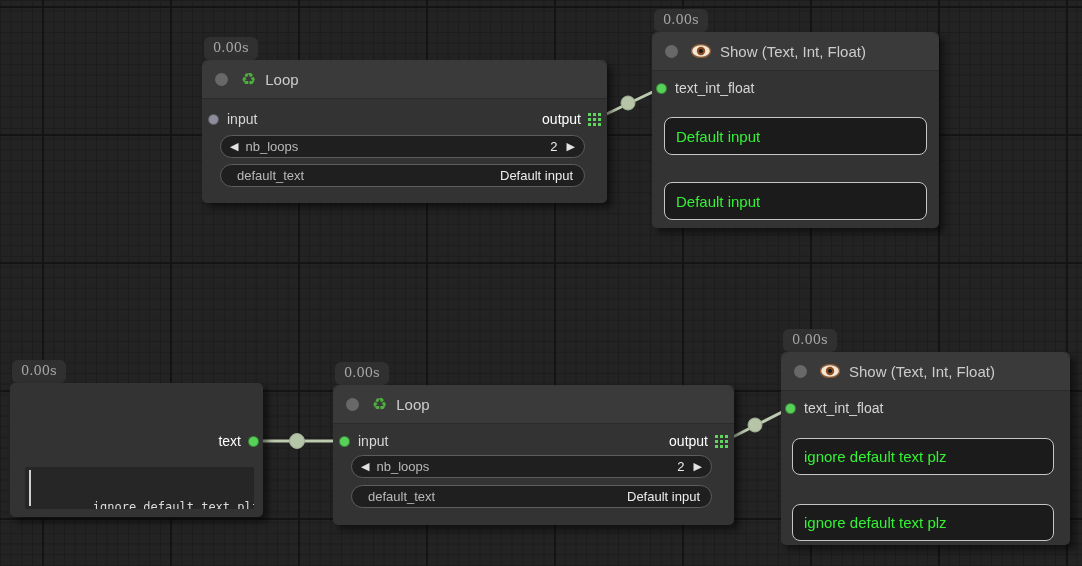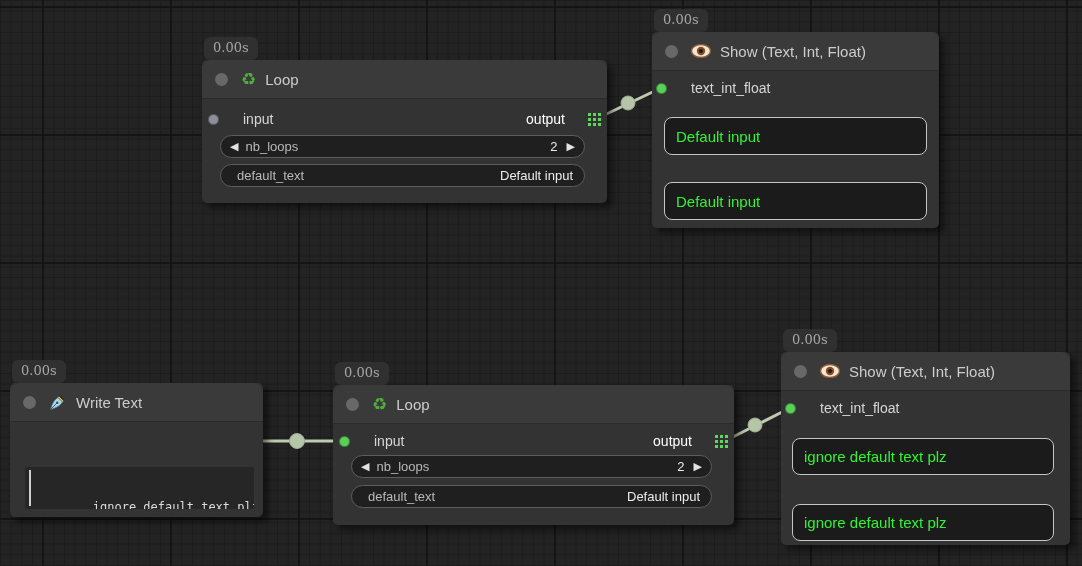--- a/index.html
+++ b/index.html
@@ -39,7 +39,7 @@
   .recycle-glyph{font-size:17px;color:#4fae3f;line-height:1;}
   .title-text{color:#cccccc;font-size:15px;margin-left:9px;white-space:nowrap;}
 
-  .slot-row{position:absolute;left:0;right:0;display:flex;align-items:center;color:#d6d6d6;font-size:14px;gap:16px;}
+  .slot-row{position:absolute;left:0;right:0;display:flex;align-items:center;color:#d6d6d6;font-size:14px;}
   .dot{width:11px;height:11px;border-radius:50%;flex:none;border:1px solid rgba(0,0,0,.35);box-sizing:border-box;}
   .dot.green{background:var(--slot-green,#58d158);}
   .dot.gray{background:var(--slot-gray,#8d8d9c);}

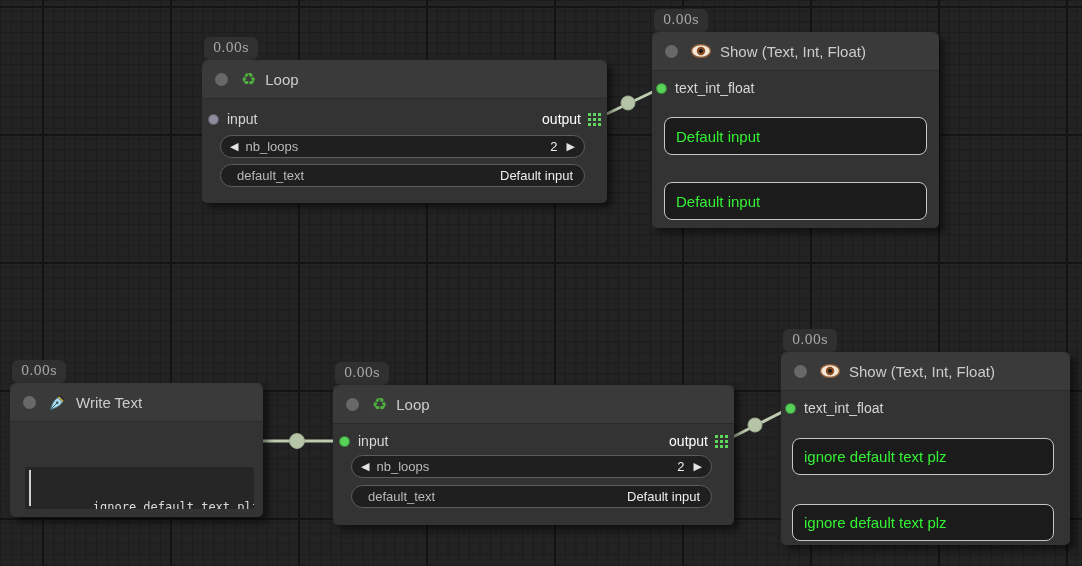--- a/index.html
+++ b/index.html
@@ -158,19 +158,6 @@
   <div class="node" style="left:10px;top:383px;width:253px;height:134px;">
     <div class="badge">0.00s</div>
     <div class="card">
-      <div class="titlebar">
-        <span class="collapse-dot"></span>
-        <span class="title-icon">
-          <svg width="18" height="18" viewBox="0 0 24 24">
-            <path d="M15 3 L21 9 L18 12 L12 6 Z" fill="#2b2b2b"></path>
-            <path d="M13.5 4.5 L19.5 10.5 L17 13 L11 7 Z" fill="#f0c23c"></path>
-            <path d="M2 22 C4 14 7 9 12 6 L18 12 C15 17 10 20 2 22 Z" fill="#a9d8ea" stroke="#3c6b7d" stroke-width="1.2"></path>
-            <circle cx="11" cy="13" r="1.6" fill="#33535f"></circle>
-            <path d="M2 22 L11 13" stroke="#33535f" stroke-width="1.2"></path>
-          </svg>
-        </span>
-        <span class="title-text">Write Text</span>
-      </div>
       <div class="textbox" style="top:84px;left:15px;width:229px;height:42px;">
         <span class="caret"></span>
         <span>ignore default text plz</span>

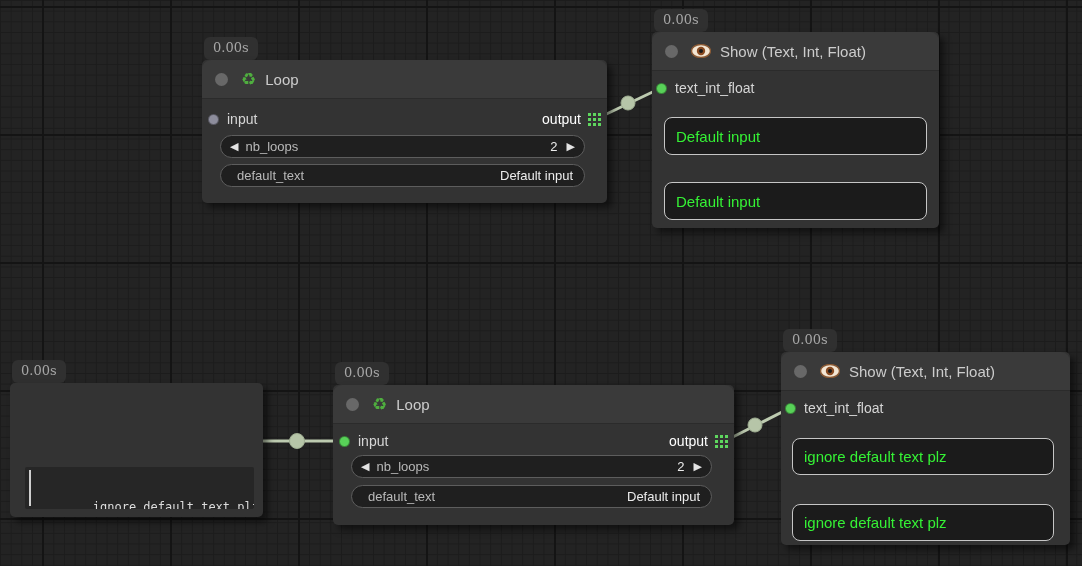--- a/index.html
+++ b/index.html
@@ -158,6 +158,10 @@
   <div class="node" style="left:10px;top:383px;width:253px;height:134px;">
     <div class="badge">0.00s</div>
     <div class="card">
+      <div class="slot-row" style="top:47px;height:22px;padding:0 4px;justify-content:flex-end;">
+        <span class="out-label">text</span>
+        <span class="dot green"></span>
+      </div>
       <div class="textbox" style="top:84px;left:15px;width:229px;height:42px;">
         <span class="caret"></span>
         <span>ignore default text plz</span>

